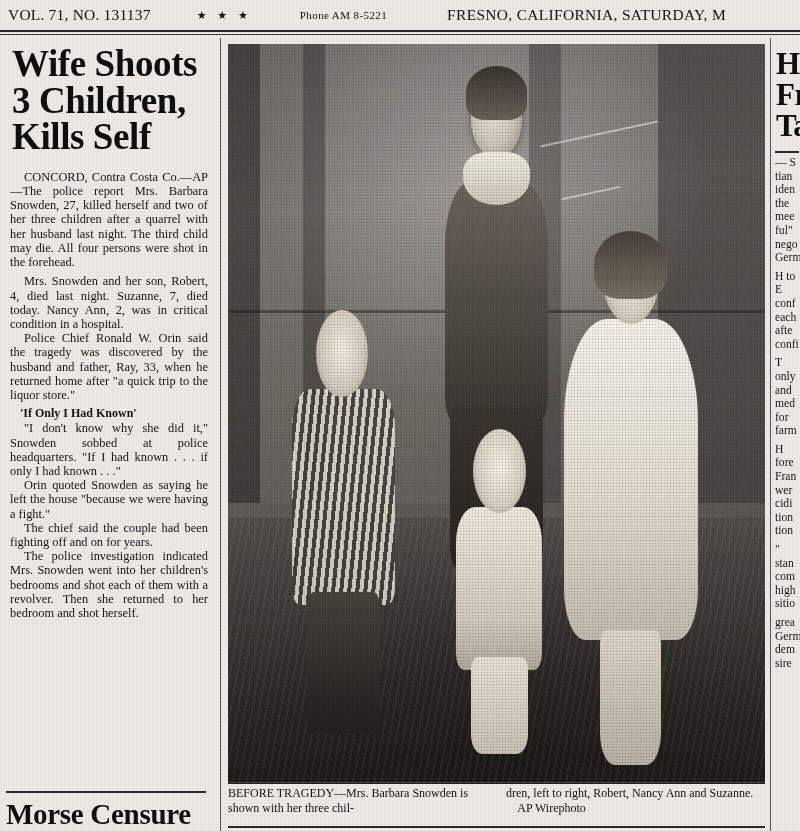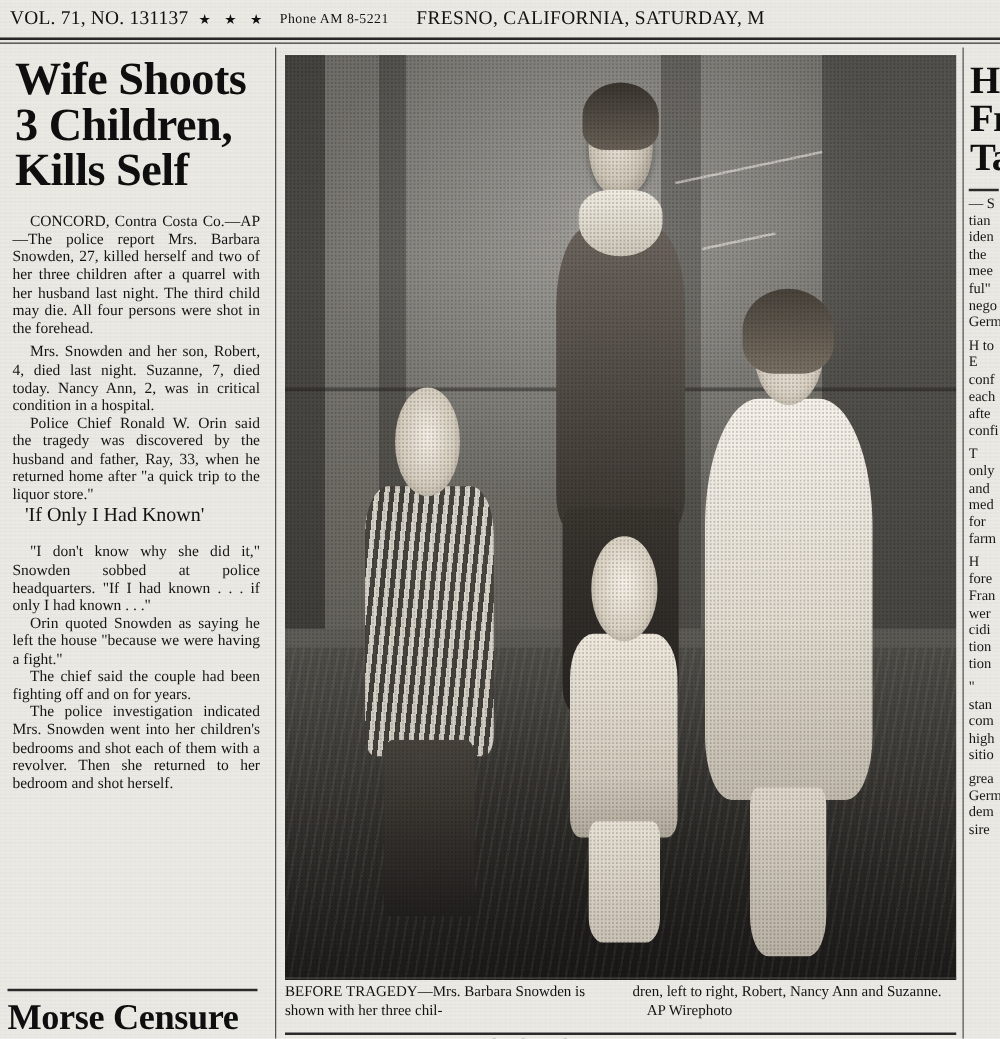--- a/index.html
+++ b/index.html
@@ -47,6 +47,7 @@
     letter-spacing: .4px;
     color: #141414;
     white-space: nowrap;
+    gap: 38px;
   }
   .masthead .vol {
     font-size: 15.5px;

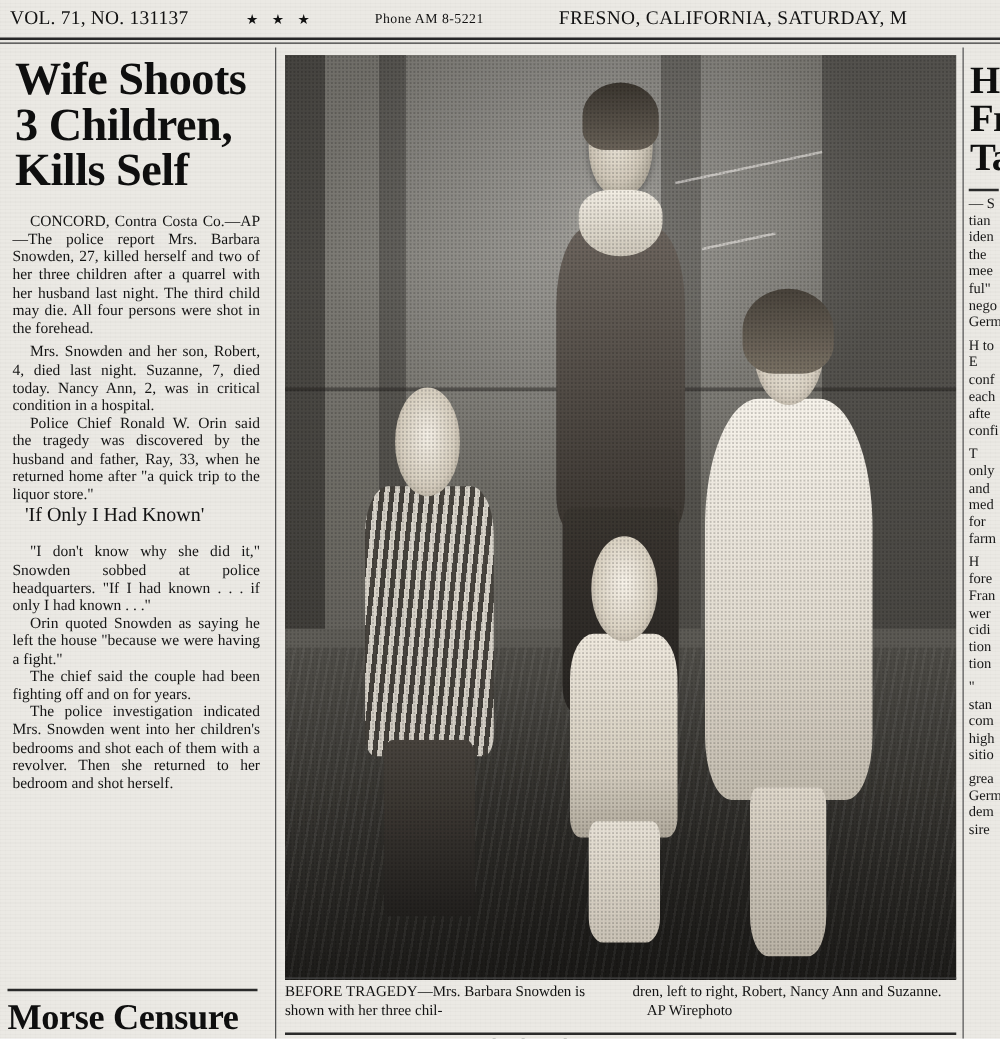--- a/index.html
+++ b/index.html
@@ -123,10 +123,10 @@
   }
   .body-col p.gap { margin-top: 5px; }
   .subhead {
-    font-weight: normal;
-    font-size: 16px;
+    font-weight: bold;
+    font-size: 12px;
     text-indent: 10px;
-    margin: 4px 0 14px 0;
+    margin: 4px 0 1px 0;
   }
   .bottom-head {
     position: absolute;

